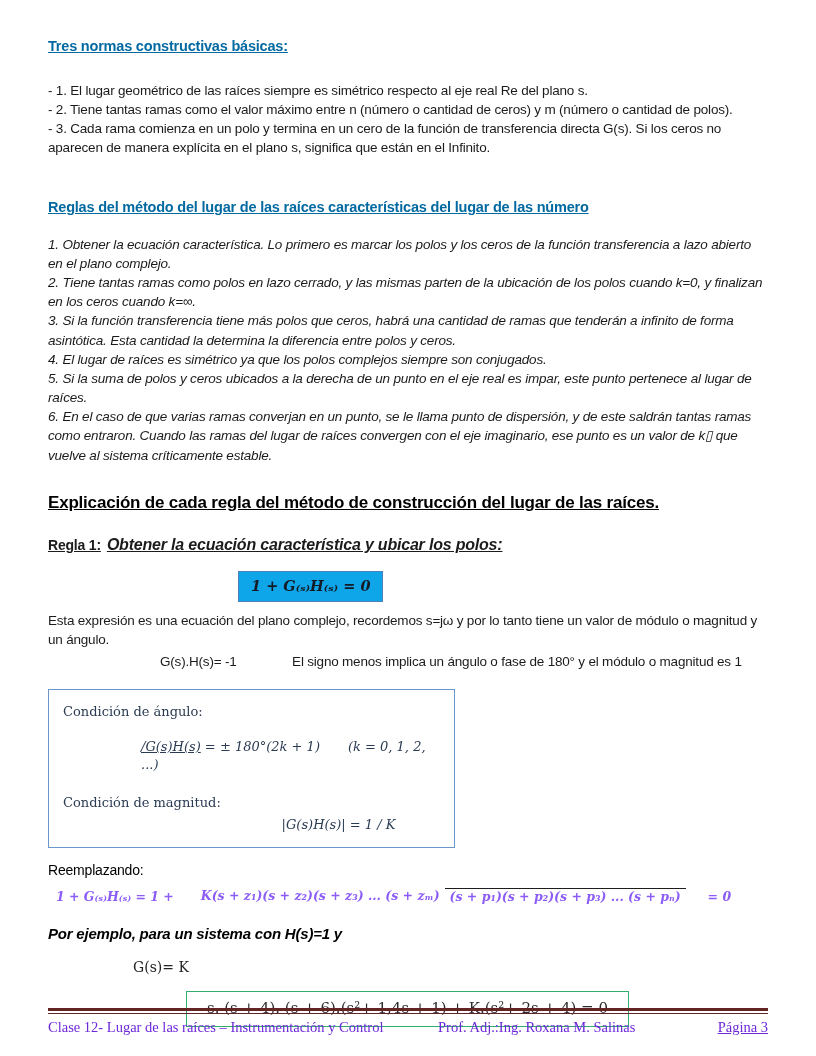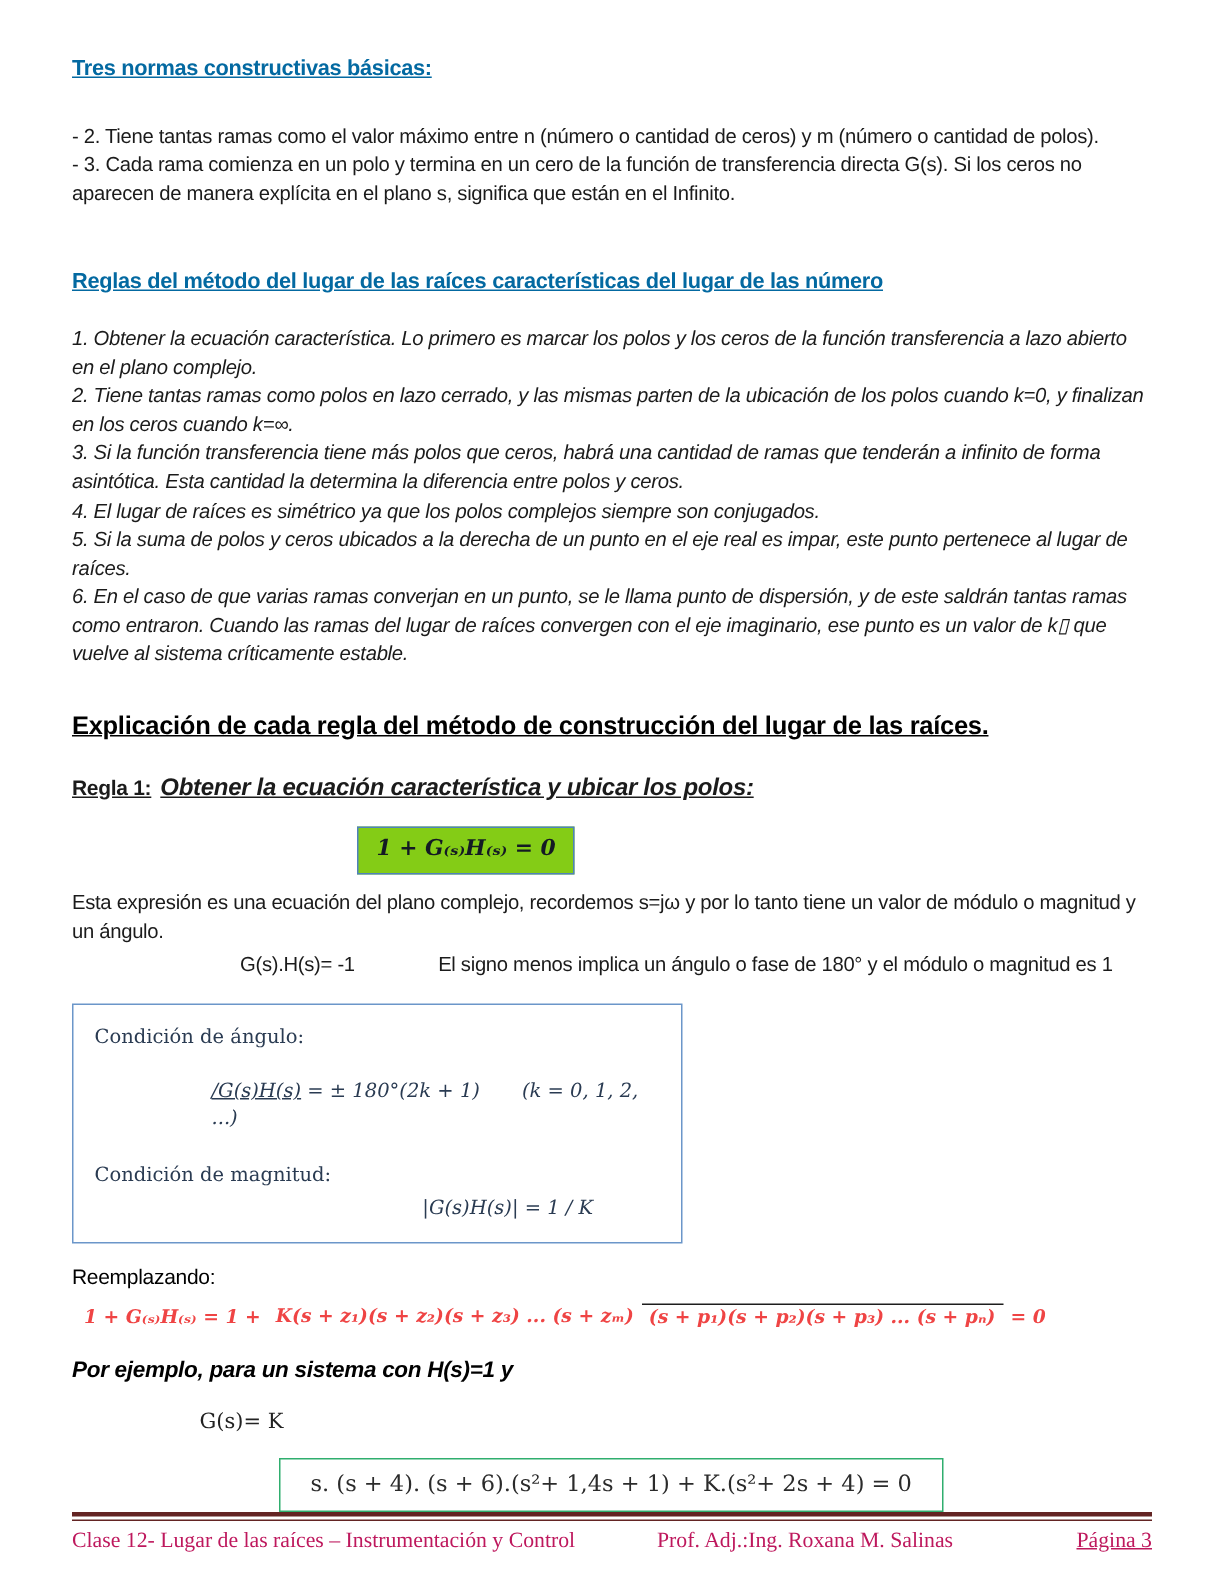--- a/index.html
+++ b/index.html
@@ -77,6 +77,7 @@
   <div class="h-small">Tres normas constructivas básicas:</div>
 
   <div class="list-block">
+    <div>- 1. El lugar geométrico de las raíces siempre es simétrico respecto al eje real Re del plano s.</div>
     <div>- 2. Tiene tantas ramas como el valor máximo entre n (número o cantidad  de ceros) y m (número o cantidad de polos).</div>
     <div>- 3. Cada rama comienza en un polo y termina en un cero de la función de transferencia directa G(s). Si los ceros no aparecen de manera explícita en el plano s, significa que están en el Infinito.</div>
   </div>

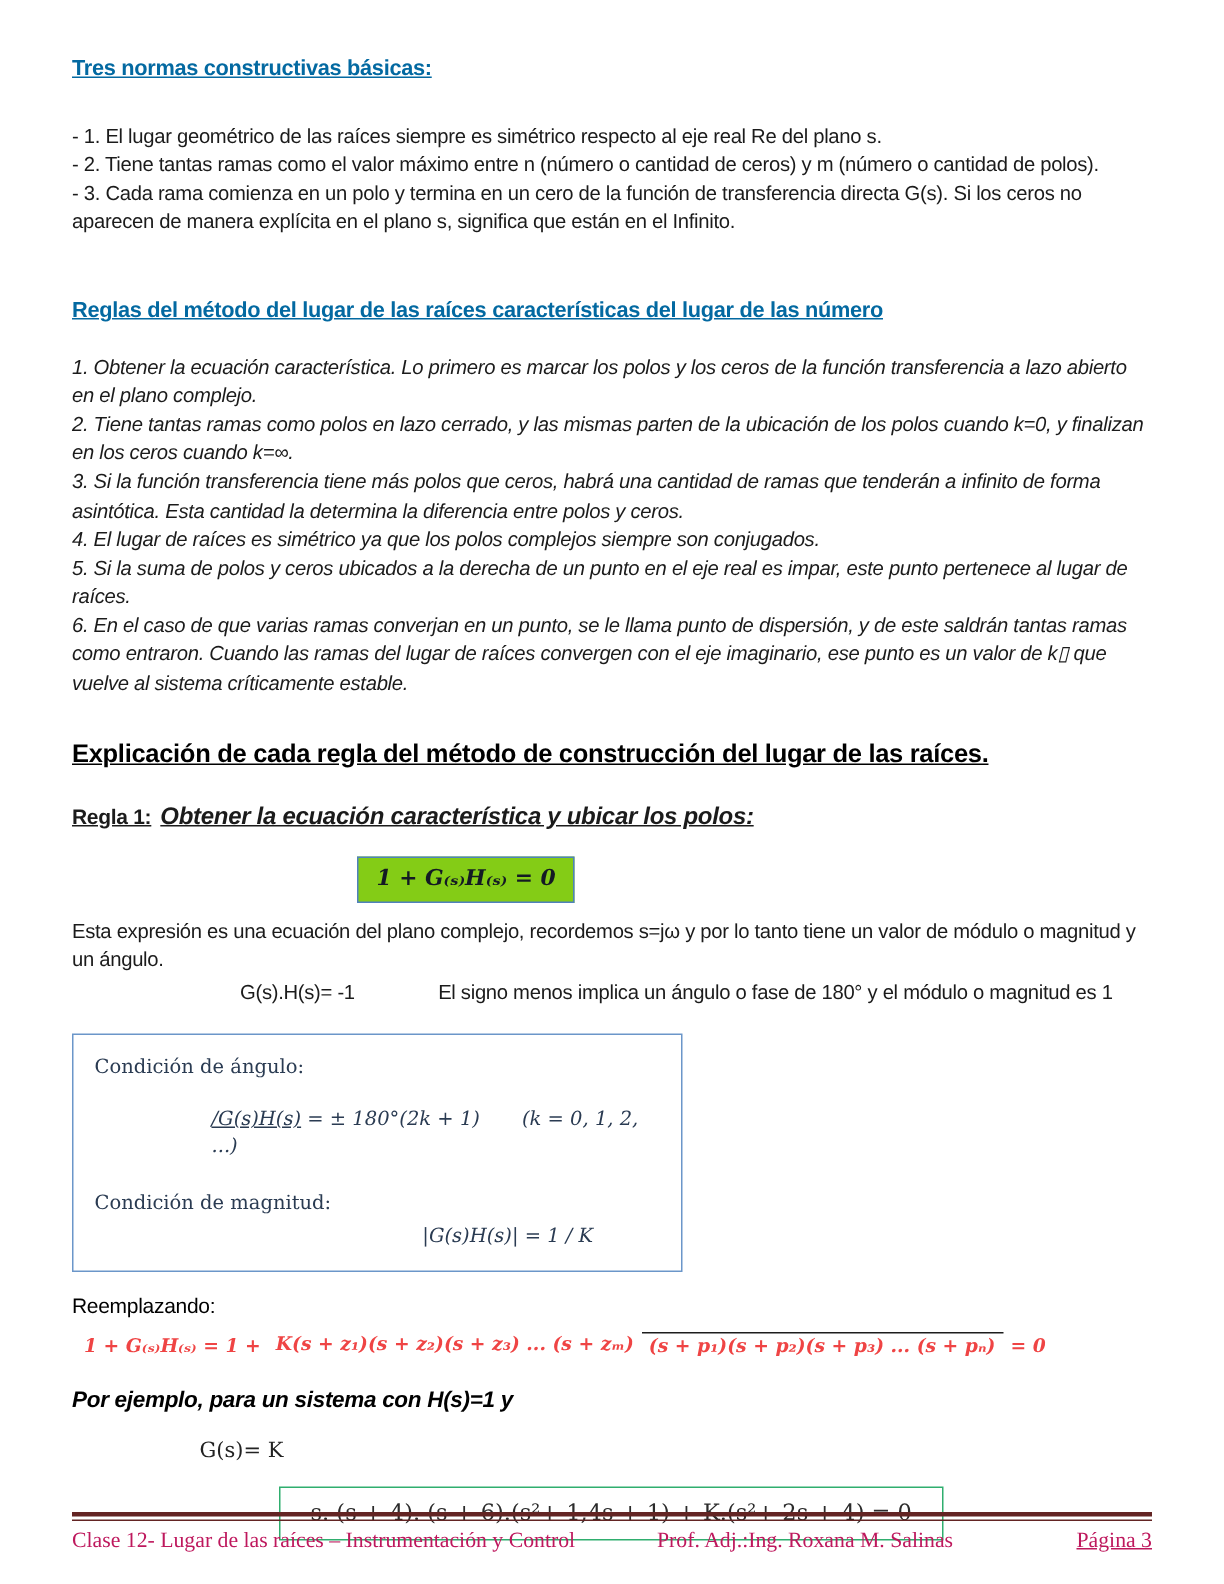--- a/index.html
+++ b/index.html
@@ -18,7 +18,7 @@
   .regla-title{font-size:16px;font-weight:bold;font-style:italic;text-decoration:underline;margin-left:6px;}
   .eq-box{
     display:inline-block;margin:14px 0 0 190px;padding:4px 12px 5px 12px;
-    border:1.6px solid #4f81bd;background:#84cc16;
+    border:1.6px solid #4f81bd;background:#0ea5e9;
     font-family:"DejaVu Serif",serif;font-style:italic;font-weight:bold;
     font-size:14.5px;color:#141a24;letter-spacing:0;
   }

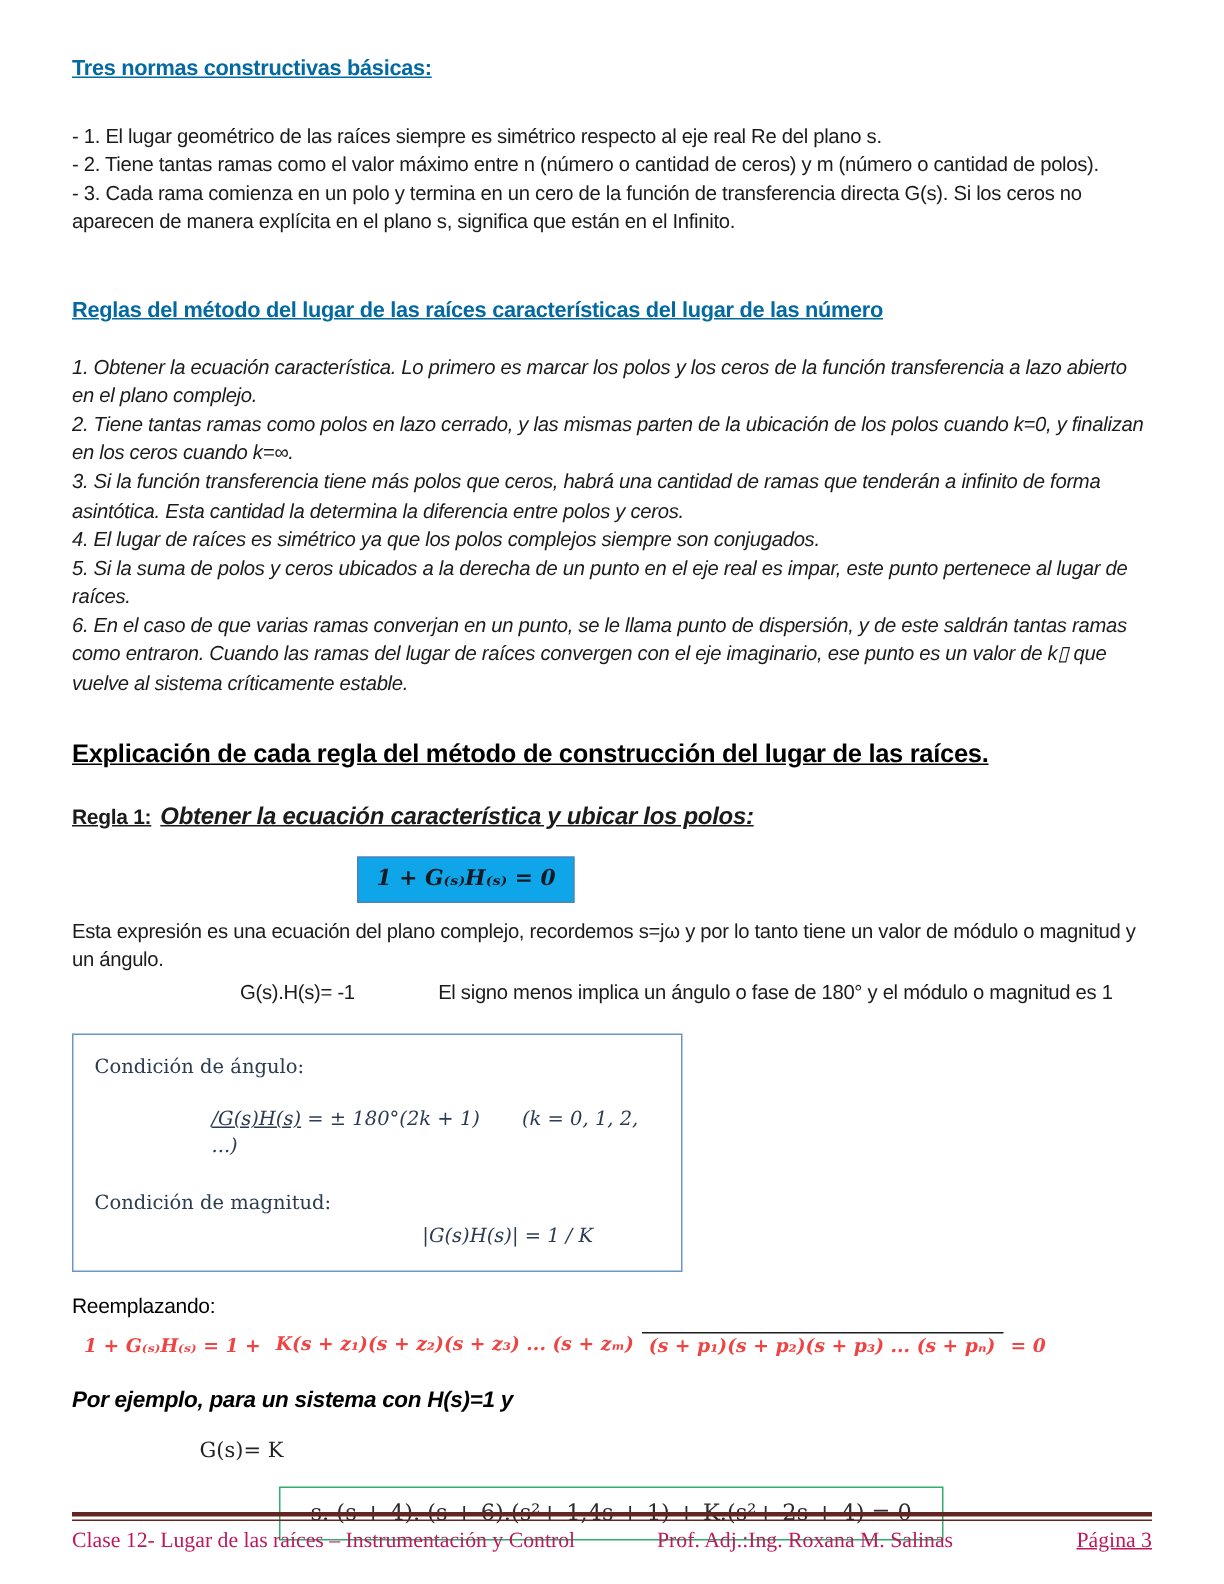--- a/index.html
+++ b/index.html
@@ -39,9 +39,9 @@
   .mag-line{margin:4px 0 0 170px;font-style:italic;text-align:center;}
   .reemplazando{margin-top:13px;font-weight:normal;font-size:14px;color:#000;}
   .frac-eq{
-    margin:7px 0 0 8px;display:flex;align-items:center;gap:5px;
+    margin:7px 0 0 8px;display:flex;align-items:center;gap:22px;
     font-family:"DejaVu Serif",serif;font-style:italic;font-weight:bold;
-    font-size:12.5px;color:#ef4444;letter-spacing:0;
+    font-size:12.5px;color:#8b5cf6;letter-spacing:0;
   }
   .frac{display:inline-flex;flex-direction:row;text-align:center;line-height:1.35;}
   .frac .num{padding:0 5px;}

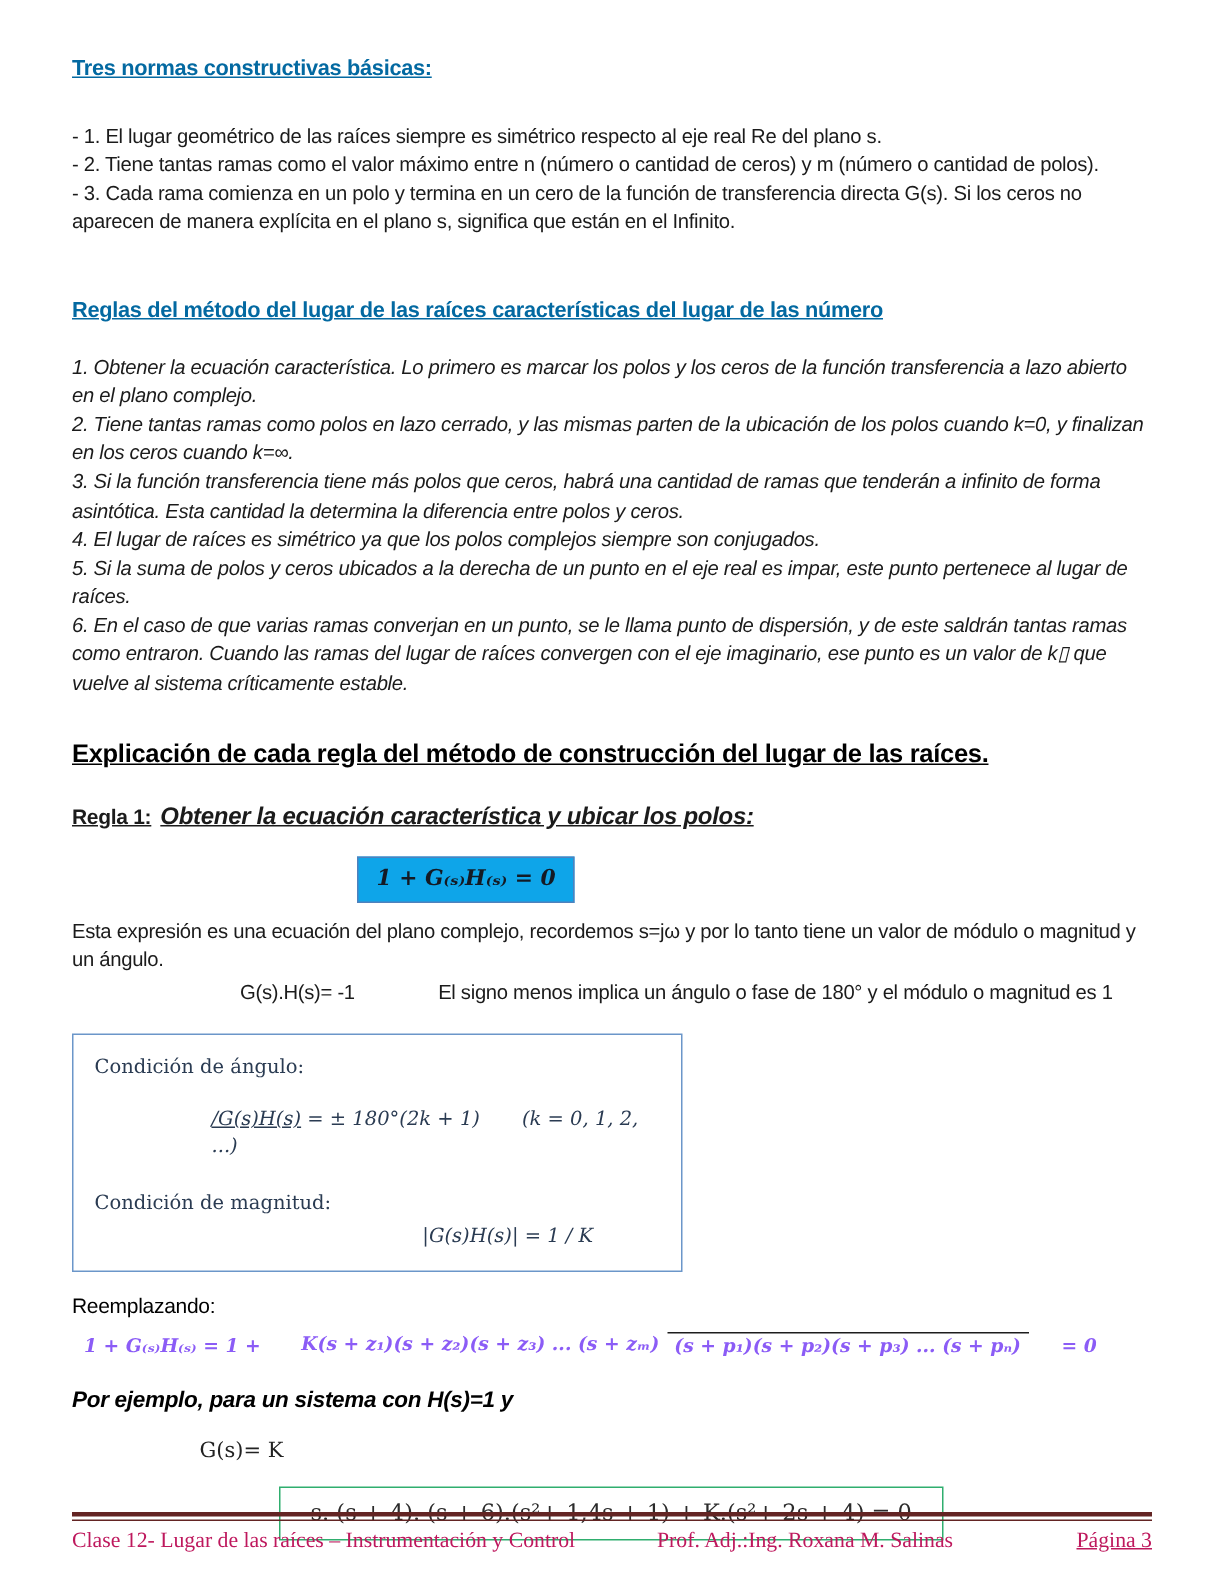--- a/index.html
+++ b/index.html
@@ -63,7 +63,7 @@
   .footer-rule-thin{height:1px;background:#632423;margin-top:2px;}
   .footer-row{
     display:flex;align-items:baseline;margin-top:5px;
-    font-family:"Liberation Serif",serif;font-size:14.5px;color:#be185d;letter-spacing:0;
+    font-family:"Liberation Serif",serif;font-size:14.5px;color:#6d28d9;letter-spacing:0;
   }
   .f-left{width:390px;}
   .f-center{flex:1;}

